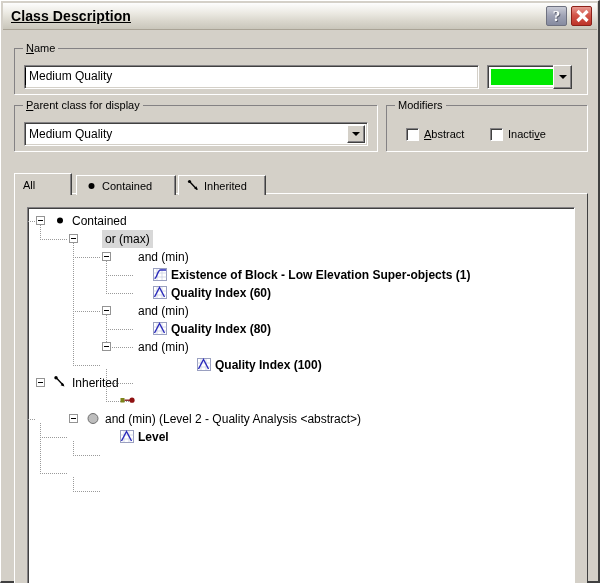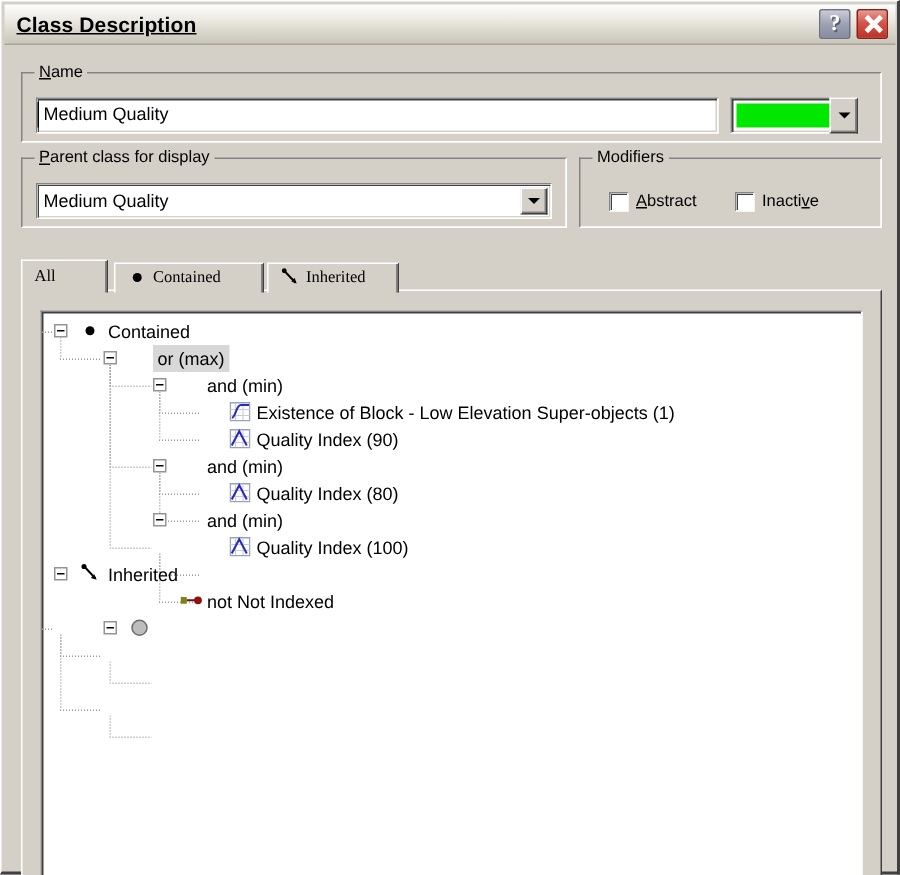--- a/index.html
+++ b/index.html
@@ -234,7 +234,6 @@
     font-size: 11px;
     white-space: nowrap;
     cursor: pointer;
-    font-family: Liberation Serif, serif;
   }
   .tab.active {
     top: 0;

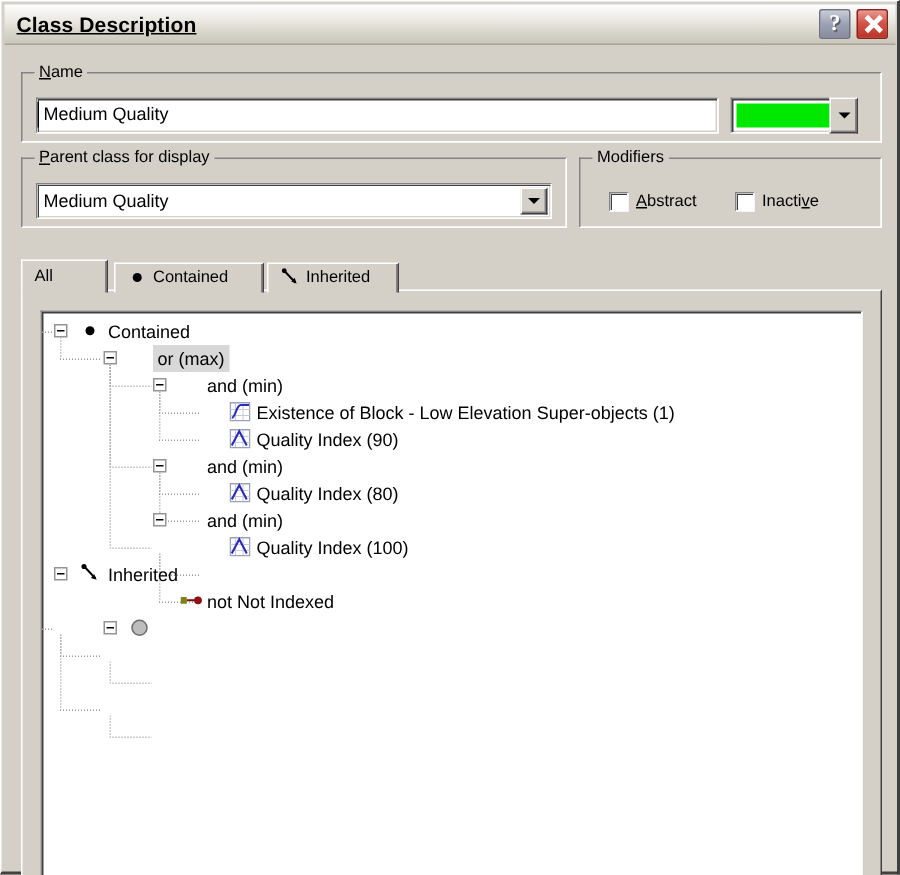--- a/index.html
+++ b/index.html
@@ -289,7 +289,7 @@
     font-size: 12px;
     white-space: nowrap;
   }
-  .trow .tlabel.bold { font-weight: normal; font-size: 12px; text-align: center; }
+  .trow .tlabel.bold { font-weight: bold; font-size: 12px; text-align: center; }
   .trow .tlabel.sel {
     background: #d8d8d8;
     padding: 0 3px;

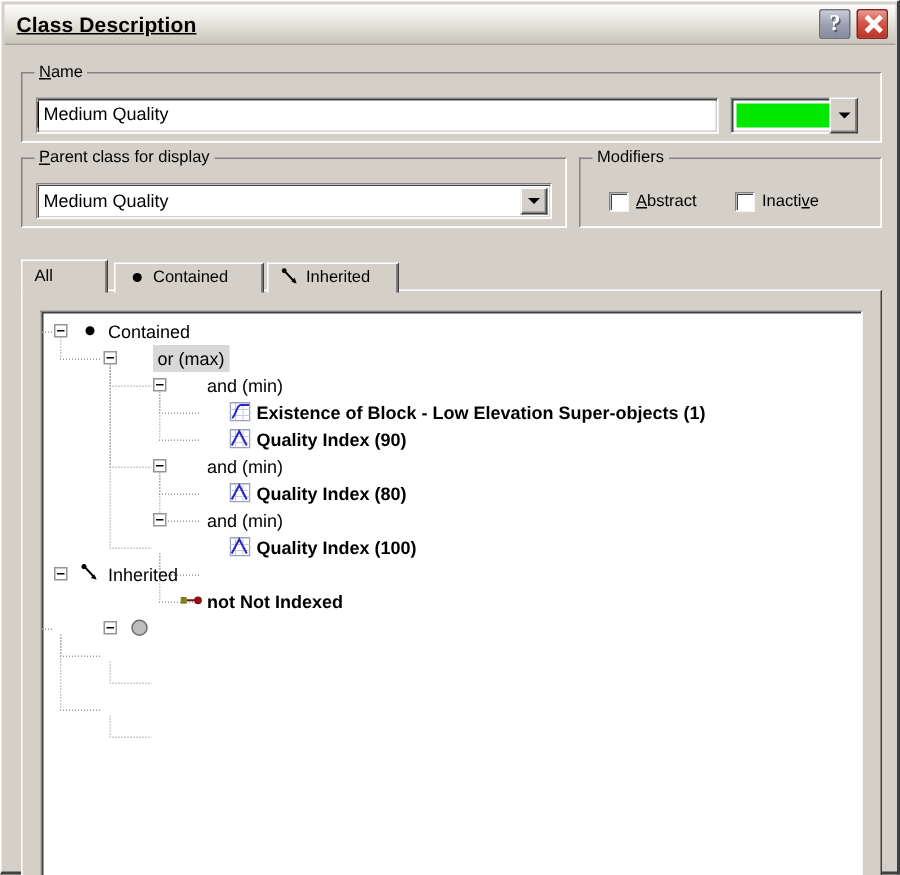--- a/index.html
+++ b/index.html
@@ -467,7 +467,7 @@
               <path d="M4 12 L4 1 M0.5 9 L13.5 9 M0.5 5 L13.5 5 M9 12 L9 1" stroke="#c6cbe0" stroke-width="0.7"></path>
               <path d="M1.5 11 L6.5 1.5 L11.5 11" stroke="#2b2bbb" stroke-width="1.4" fill="none"></path>
             </svg></span>
-          <span class="tlabel bold" style="left: 143px;">Quality Index (90)</span>
+          <span class="tlabel bold" style="left: 143px;">Quality Index (60)</span>
         </div>
         <div class="trow" style="height: 18px;">
           <span class="expander" style="left: 74px;"></span>

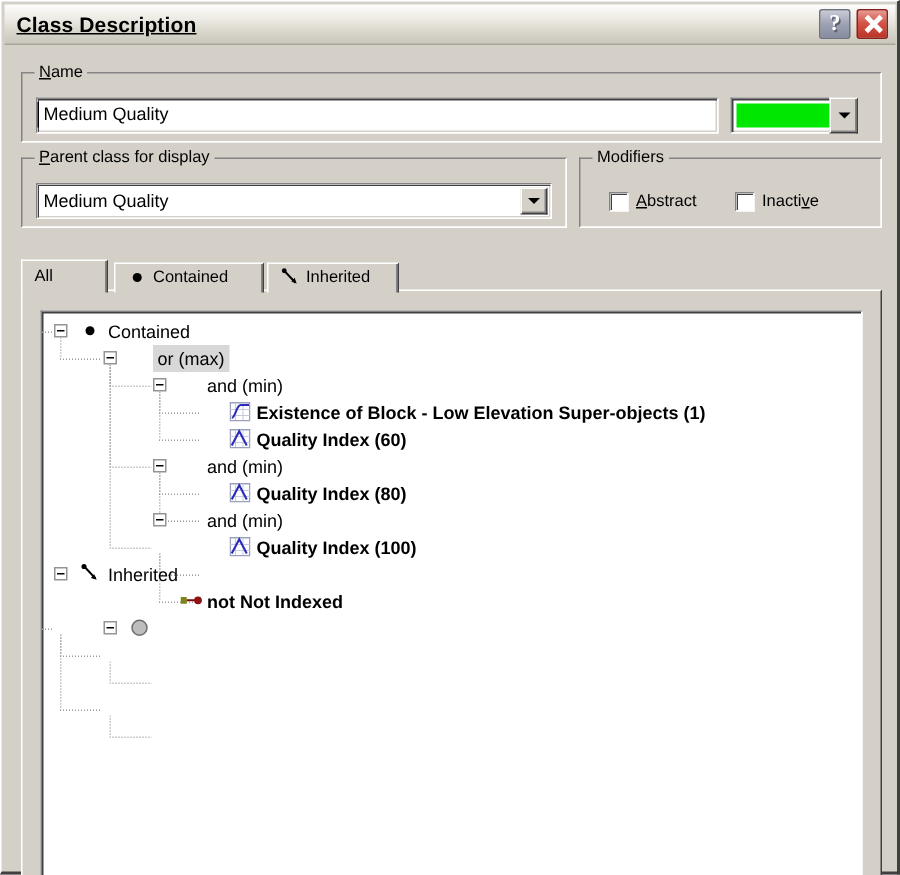--- a/index.html
+++ b/index.html
@@ -485,7 +485,7 @@
           <span class="expander" style="left: 74px;"></span>
           <span class="tlabel" style="left: 110px;">and (min)</span>
         </div>
-        <div class="trow" style="height: 18px;">
+        <div class="trow" style="height: 18px; margin-left: 44px;">
           <span class="ticon-slot" style="left: 125px;"><svg width="14" height="13" viewBox="0 0 14 13">
               <rect x="0.5" y="0.5" width="13" height="12" fill="#ffffff" stroke="#9aa0c0" stroke-width="1"></rect>
               <path d="M4 12 L4 1 M0.5 9 L13.5 9 M0.5 5 L13.5 5 M9 12 L9 1" stroke="#c6cbe0" stroke-width="0.7"></path>

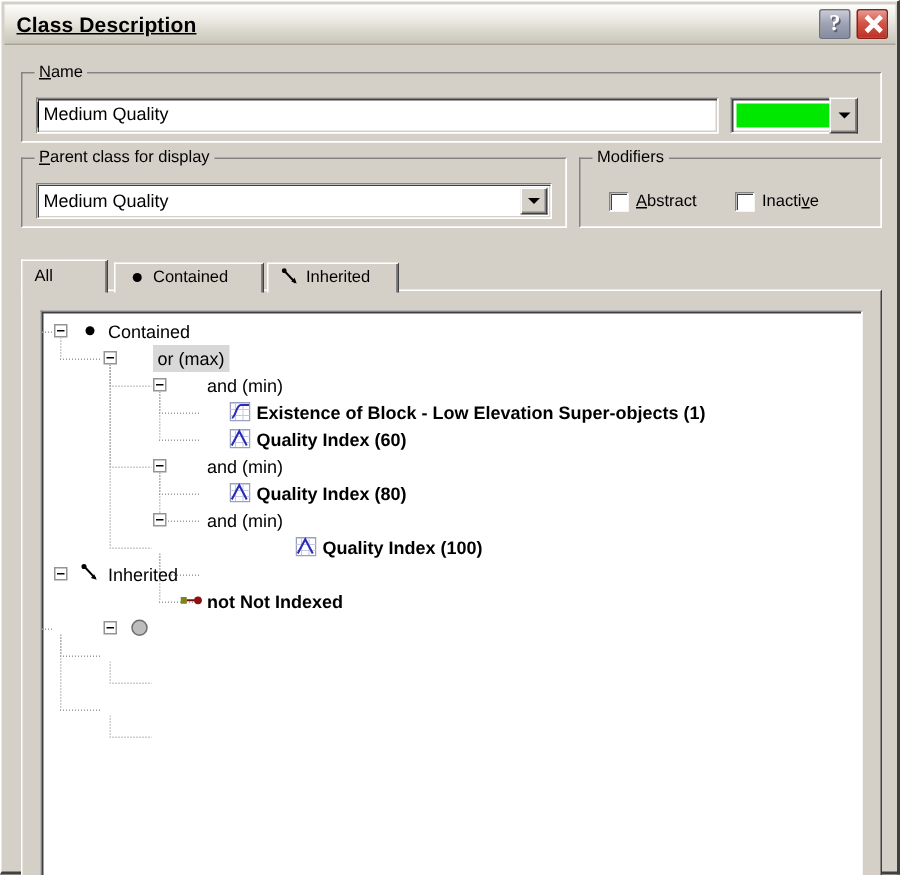--- a/index.html
+++ b/index.html
@@ -508,7 +508,6 @@
               <path d="M4.5 6.2 L11 6.2" stroke="#7a0d0d" stroke-width="1.3"></path>
               <circle cx="12" cy="6.2" r="2.6" fill="#8f1111"></circle>
             </svg></span>
-          <span class="tlabel bold" style="left: 110px;">not Not Indexed</span>
         </div>
         <div class="trow" style="height: 18px;">
           <span class="expander" style="left: 41px;"></span>

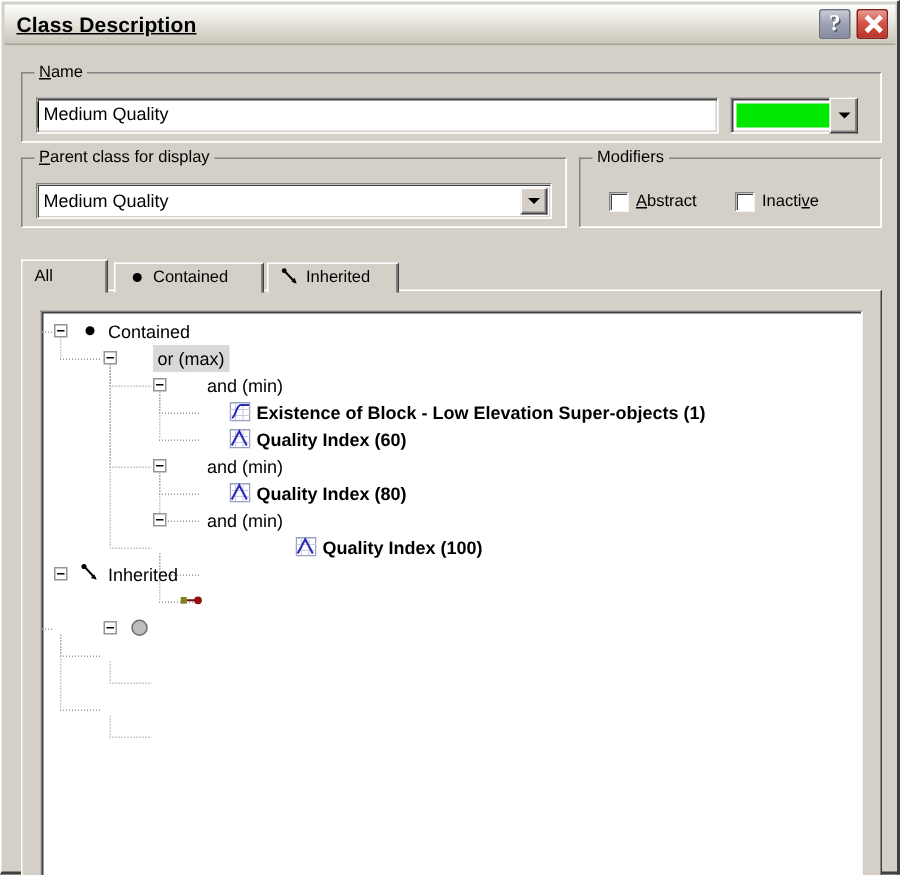--- a/index.html
+++ b/index.html
@@ -514,6 +514,7 @@
           <span class="ticon-slot" style="left: 59px;"><svg width="14" height="13" viewBox="0 0 14 13">
               <circle cx="6" cy="6.5" r="5" fill="#bdbdbd" stroke="#6e6e6e" stroke-width="1"></circle>
             </svg></span>
+          <span class="tlabel" style="left: 77px;">and (min) (Level 2 - Quality Analysis &lt;abstract&gt;)</span>
         </div>
       </div>
   </div>

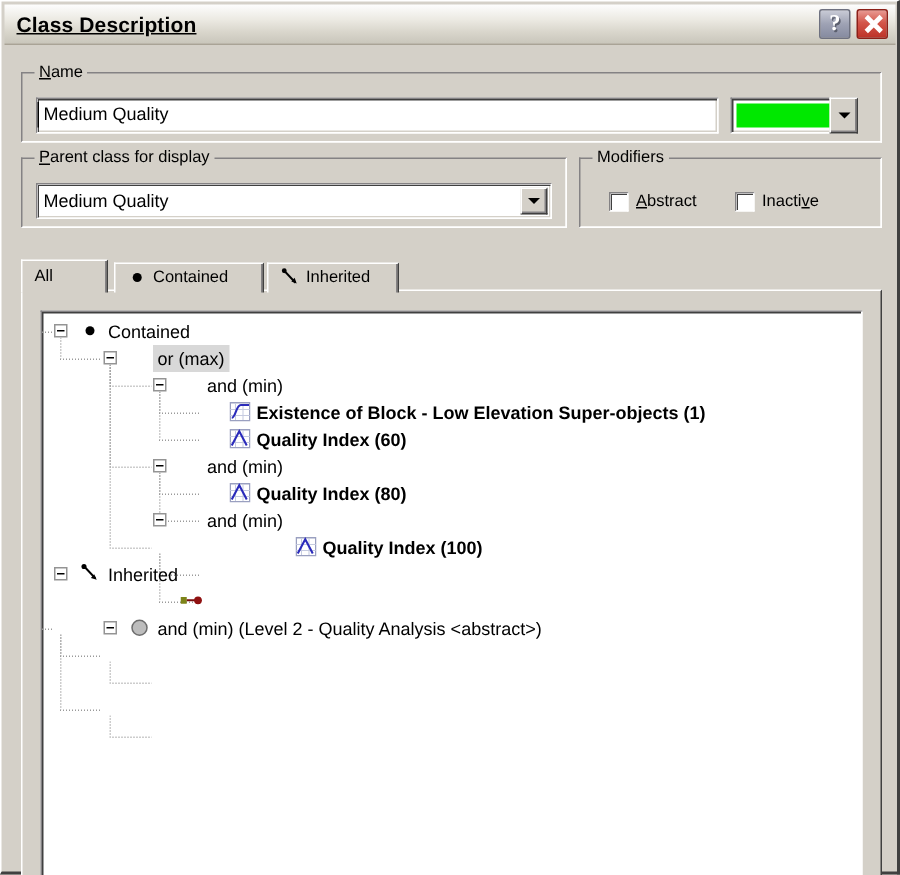--- a/index.html
+++ b/index.html
@@ -516,6 +516,14 @@
             </svg></span>
           <span class="tlabel" style="left: 77px;">and (min) (Level 2 - Quality Analysis &lt;abstract&gt;)</span>
         </div>
+        <div class="trow" style="height: 18px;">
+          <span class="ticon-slot" style="left: 92px;"><svg width="14" height="13" viewBox="0 0 14 13">
+              <rect x="0.5" y="0.5" width="13" height="12" fill="#ffffff" stroke="#9aa0c0" stroke-width="1"></rect>
+              <path d="M4 12 L4 1 M0.5 9 L13.5 9 M0.5 5 L13.5 5 M9 12 L9 1" stroke="#c6cbe0" stroke-width="0.7"></path>
+              <path d="M1.5 11 L6.5 1.5 L11.5 11" stroke="#2b2bbb" stroke-width="1.4" fill="none"></path>
+            </svg></span>
+          <span class="tlabel bold" style="left: 110px;">Level</span>
+        </div>
       </div>
   </div>
 

